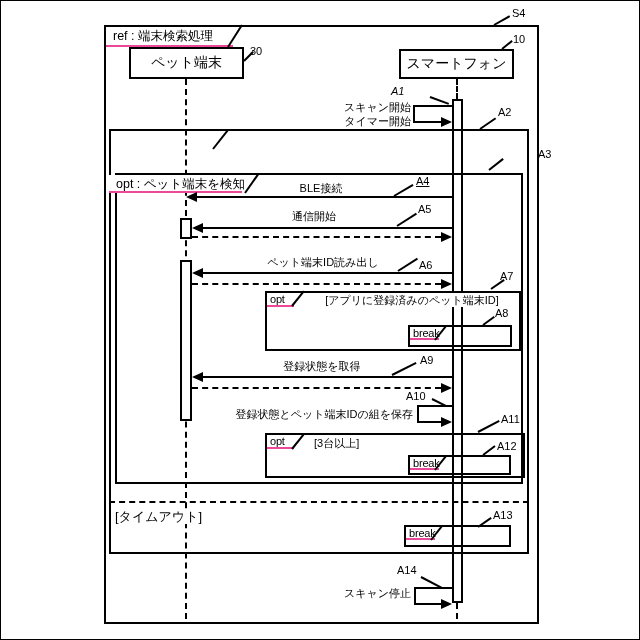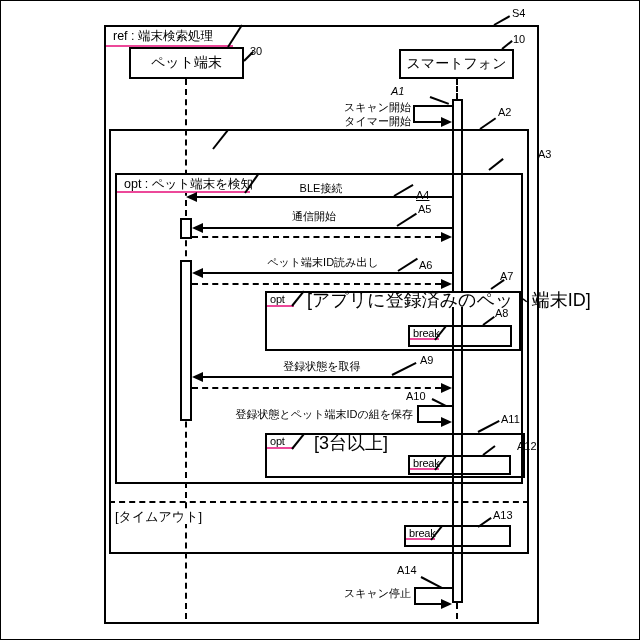--- a/index.html
+++ b/index.html
@@ -76,7 +76,7 @@
   <div class="tick" style="left:488px;top:168px;width:18px;transform:rotate(-38.2deg);"></div>
 
   <div class="frame" style="left:114px;top:172px;width:404px;height:307px;"></div>
-  <div class="pent" style="left:116px;top:174px;width:126px;height:16px;">opt : ペット端末を検知</div>
+  <div class="pent" style="left:108px;top:174px;width:126px;height:16px;">opt : ペット端末を検知</div>
   <div class="tick" style="left:244px;top:191px;width:24px;transform:rotate(-55deg);"></div>
 
   <div class="msgtxt ctr" style="left:270px;top:180px;width:100px;">BLE接続</div>

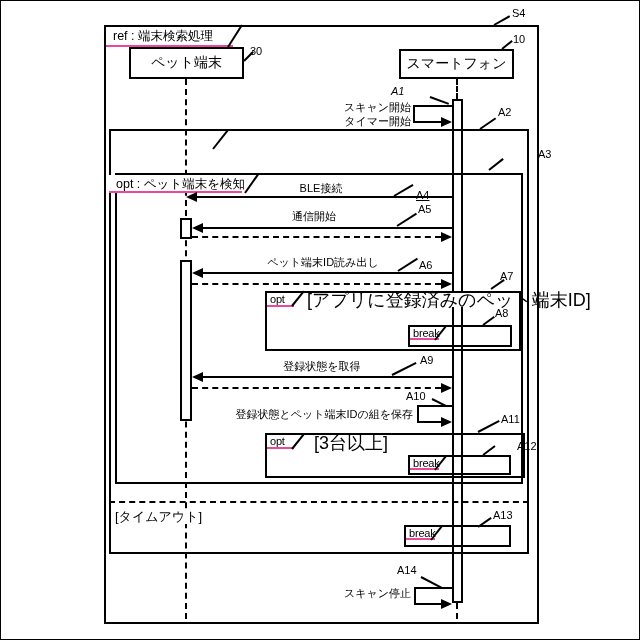--- a/index.html
+++ b/index.html
@@ -82,7 +82,7 @@
   <div class="msgtxt ctr" style="left:270px;top:180px;width:100px;">BLE接続</div>
   <div class="hline" style="left:195px;top:195px;width:256px;"></div>
   <div class="arrL" style="left:185px;top:191px;"></div>
-  <div class="idlbl" style="left:415px;top:187px;text-decoration:underline;">A4</div>
+  <div class="idlbl" style="left:415px;top:173px;text-decoration:underline;">A4</div>
   <div class="tick" style="left:393px;top:194px;width:22px;transform:rotate(-30.1deg);"></div>
 
   <div class="msgtxt ctr" style="left:263px;top:208px;width:100px;">通信開始</div>

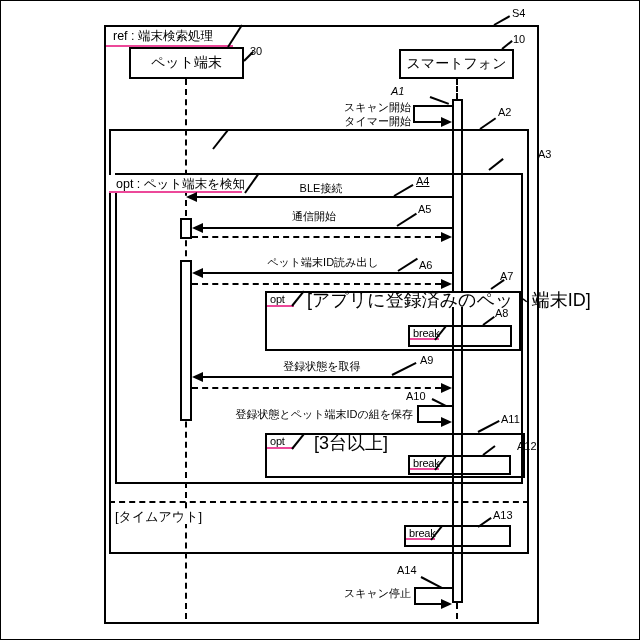--- a/index.html
+++ b/index.html
@@ -22,7 +22,7 @@
   .ctr{text-align:center;}
   .rt{text-align:right;}
   .idlbl{position:absolute;font-size:11px;line-height:15px;white-space:nowrap;}
-  .guard{position:absolute;font-size:18px;line-height:14px;white-space:nowrap;background:#fff;}
+  .guard{position:absolute;font-size:11px;line-height:14px;white-space:nowrap;background:#fff;}
   .pname{position:absolute;font-size:14px;white-space:nowrap;text-align:center;}
 </style>
 </head>

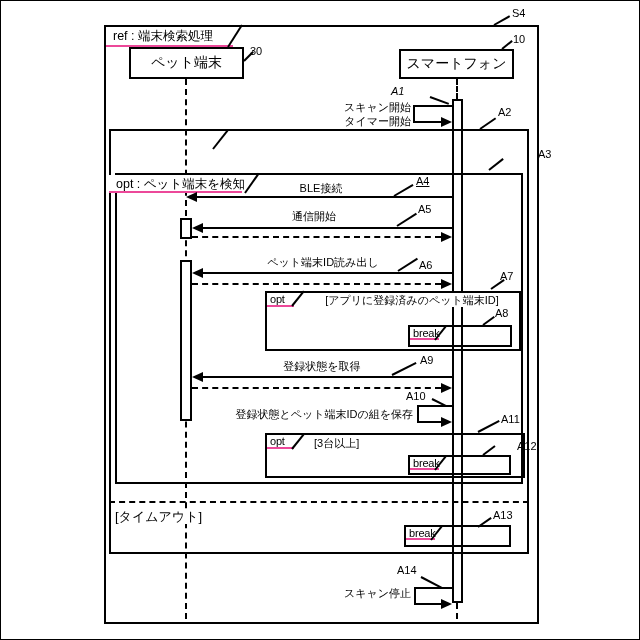--- a/index.html
+++ b/index.html
@@ -137,7 +137,7 @@
   <div class="tick" style="left:291px;top:447px;width:19px;transform:rotate(-51.3deg);"></div>
   <div class="guard" style="left:313px;top:435px;">[3台以上]</div>
 
-  <div class="idlbl" style="left:496px;top:438px;margin-left:20px;">A12</div>
+  <div class="idlbl" style="left:496px;top:438px;">A12</div>
   <div class="tick" style="left:482px;top:453px;width:15px;transform:rotate(-36.9deg);"></div>
   <div class="frame" style="left:407px;top:454px;width:99px;height:16px;"></div>
   <div class="pent kw" style="left:409px;top:456px;width:26px;height:11px;">break</div>

